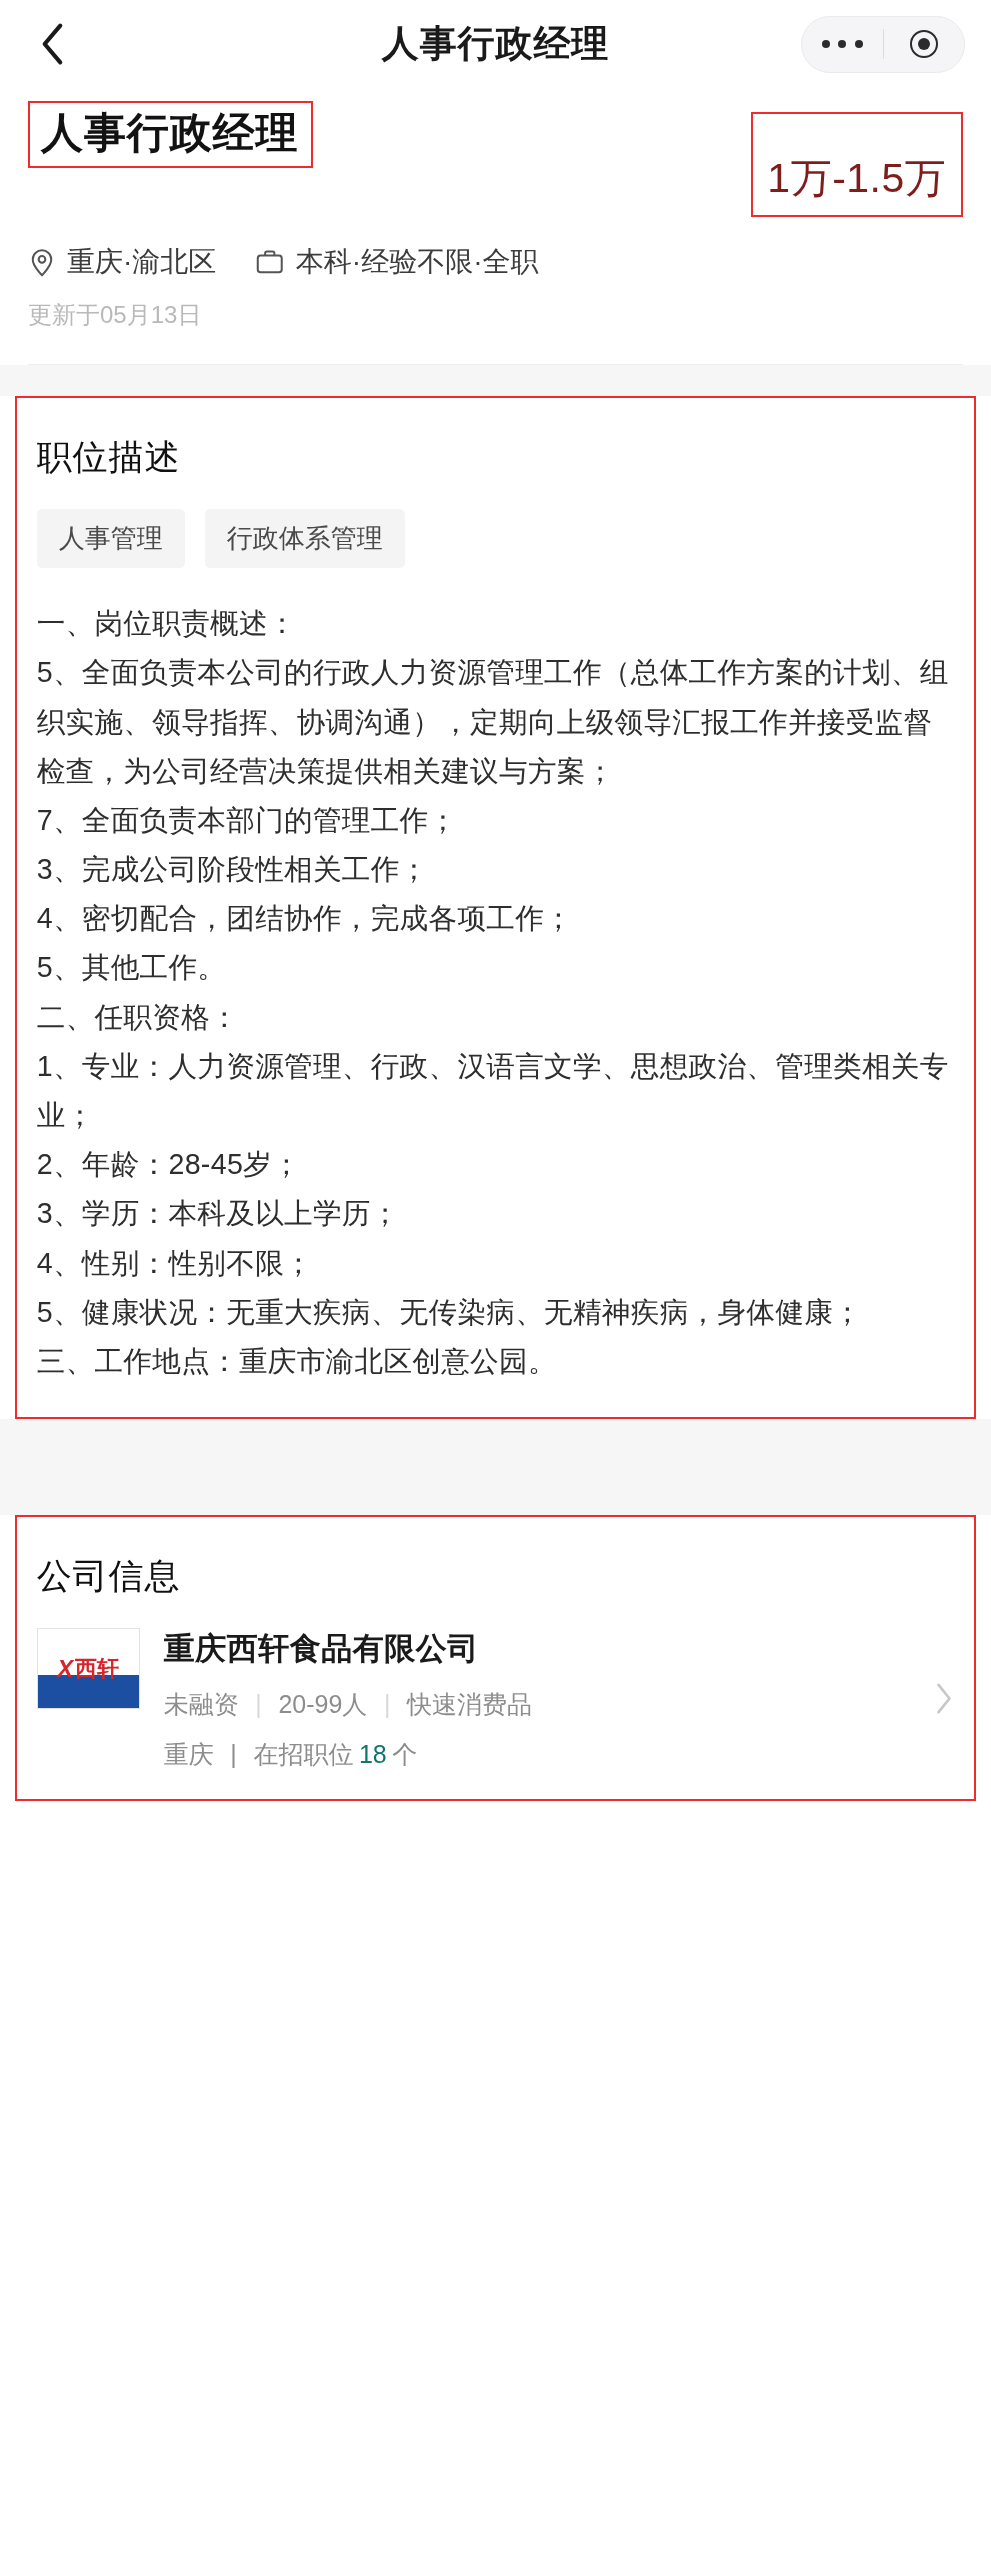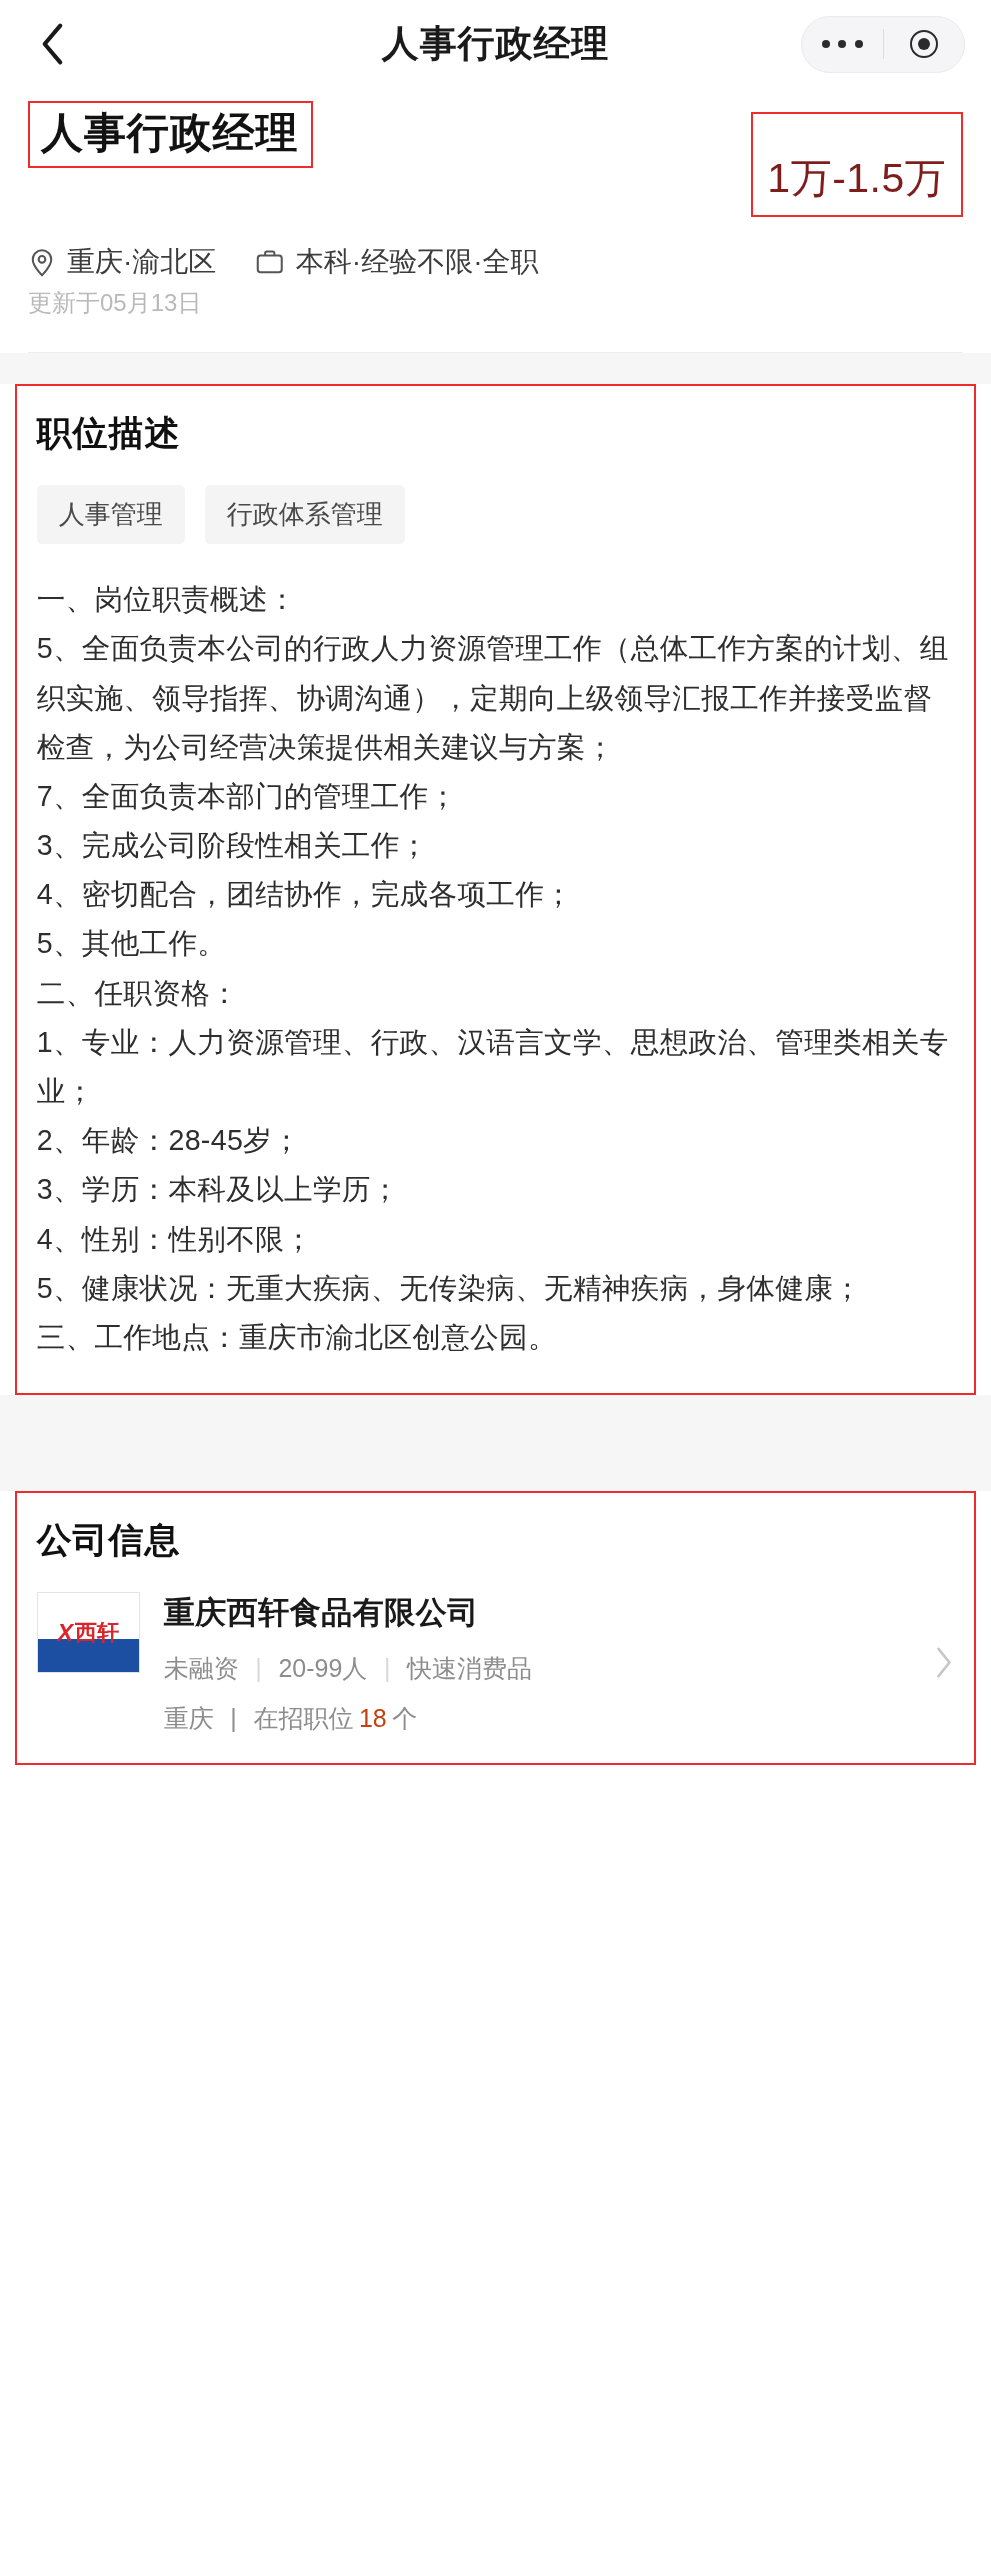--- a/index.html
+++ b/index.html
@@ -96,7 +96,7 @@
   .meta-item + .meta-item { margin-left: 39px; }
   .meta-ic { margin-right: 11px; display: flex; align-items: center; }
   .update-line {
-    margin-top: 6px;
+    margin-top: 18px;
     font-size: 24px; color: #b9b9b9;
   }
   .thin-sep {

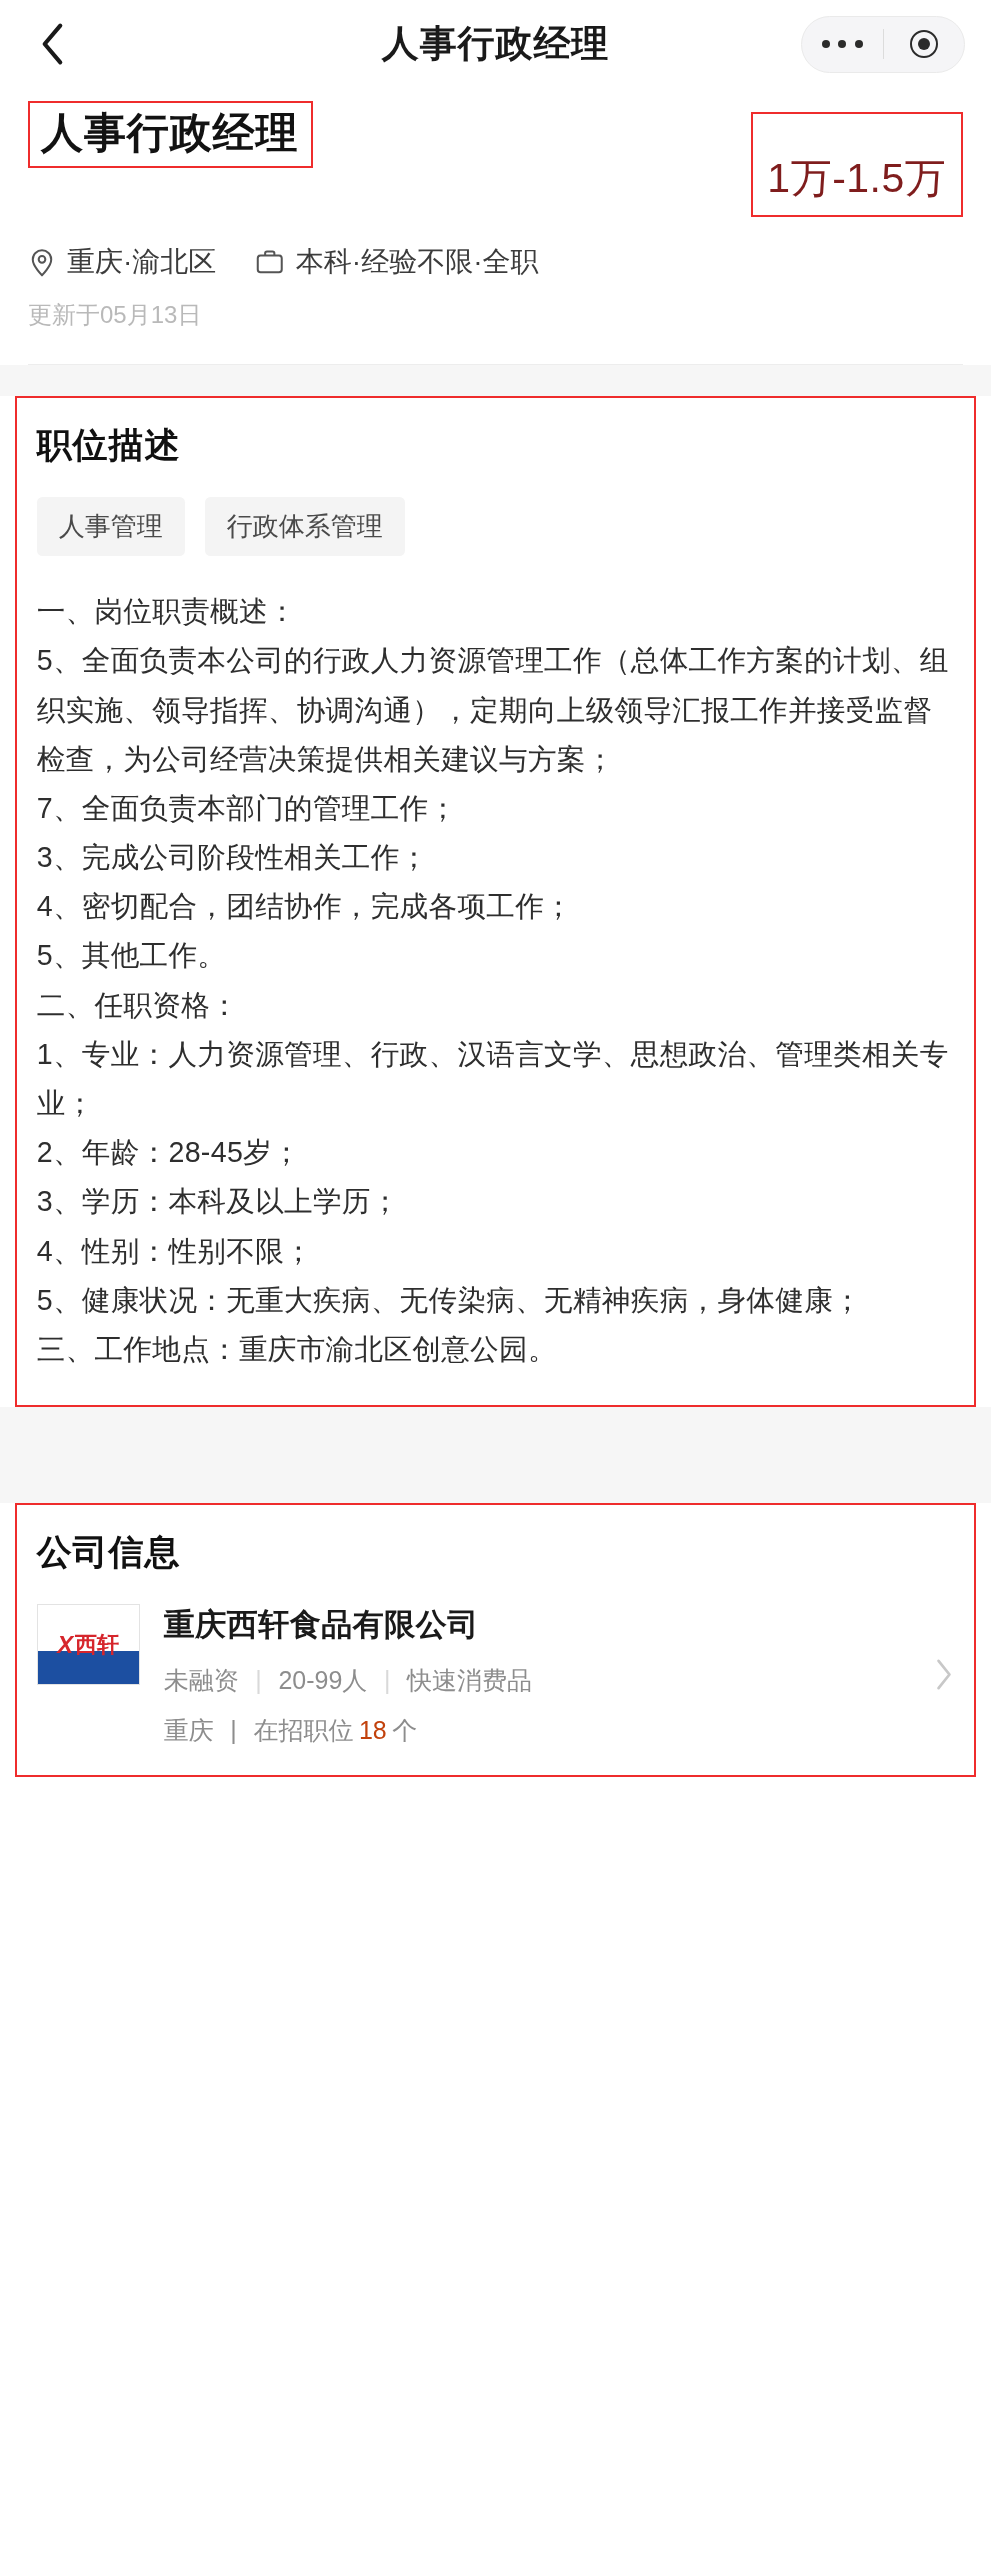--- a/index.html
+++ b/index.html
@@ -113,8 +113,9 @@
     padding: 24px 20px 31px 20px;
   }
   .section-title {
-    font-size: 35px; font-weight: 700; color: #111;
+    font-size: 35px; font-weight: 400; color: #111;
     letter-spacing: 0.9px;
+    margin-top: 12px;
   }
   .tag-row { display: flex; gap: 20px; margin-top: 28px; }
   .tag {

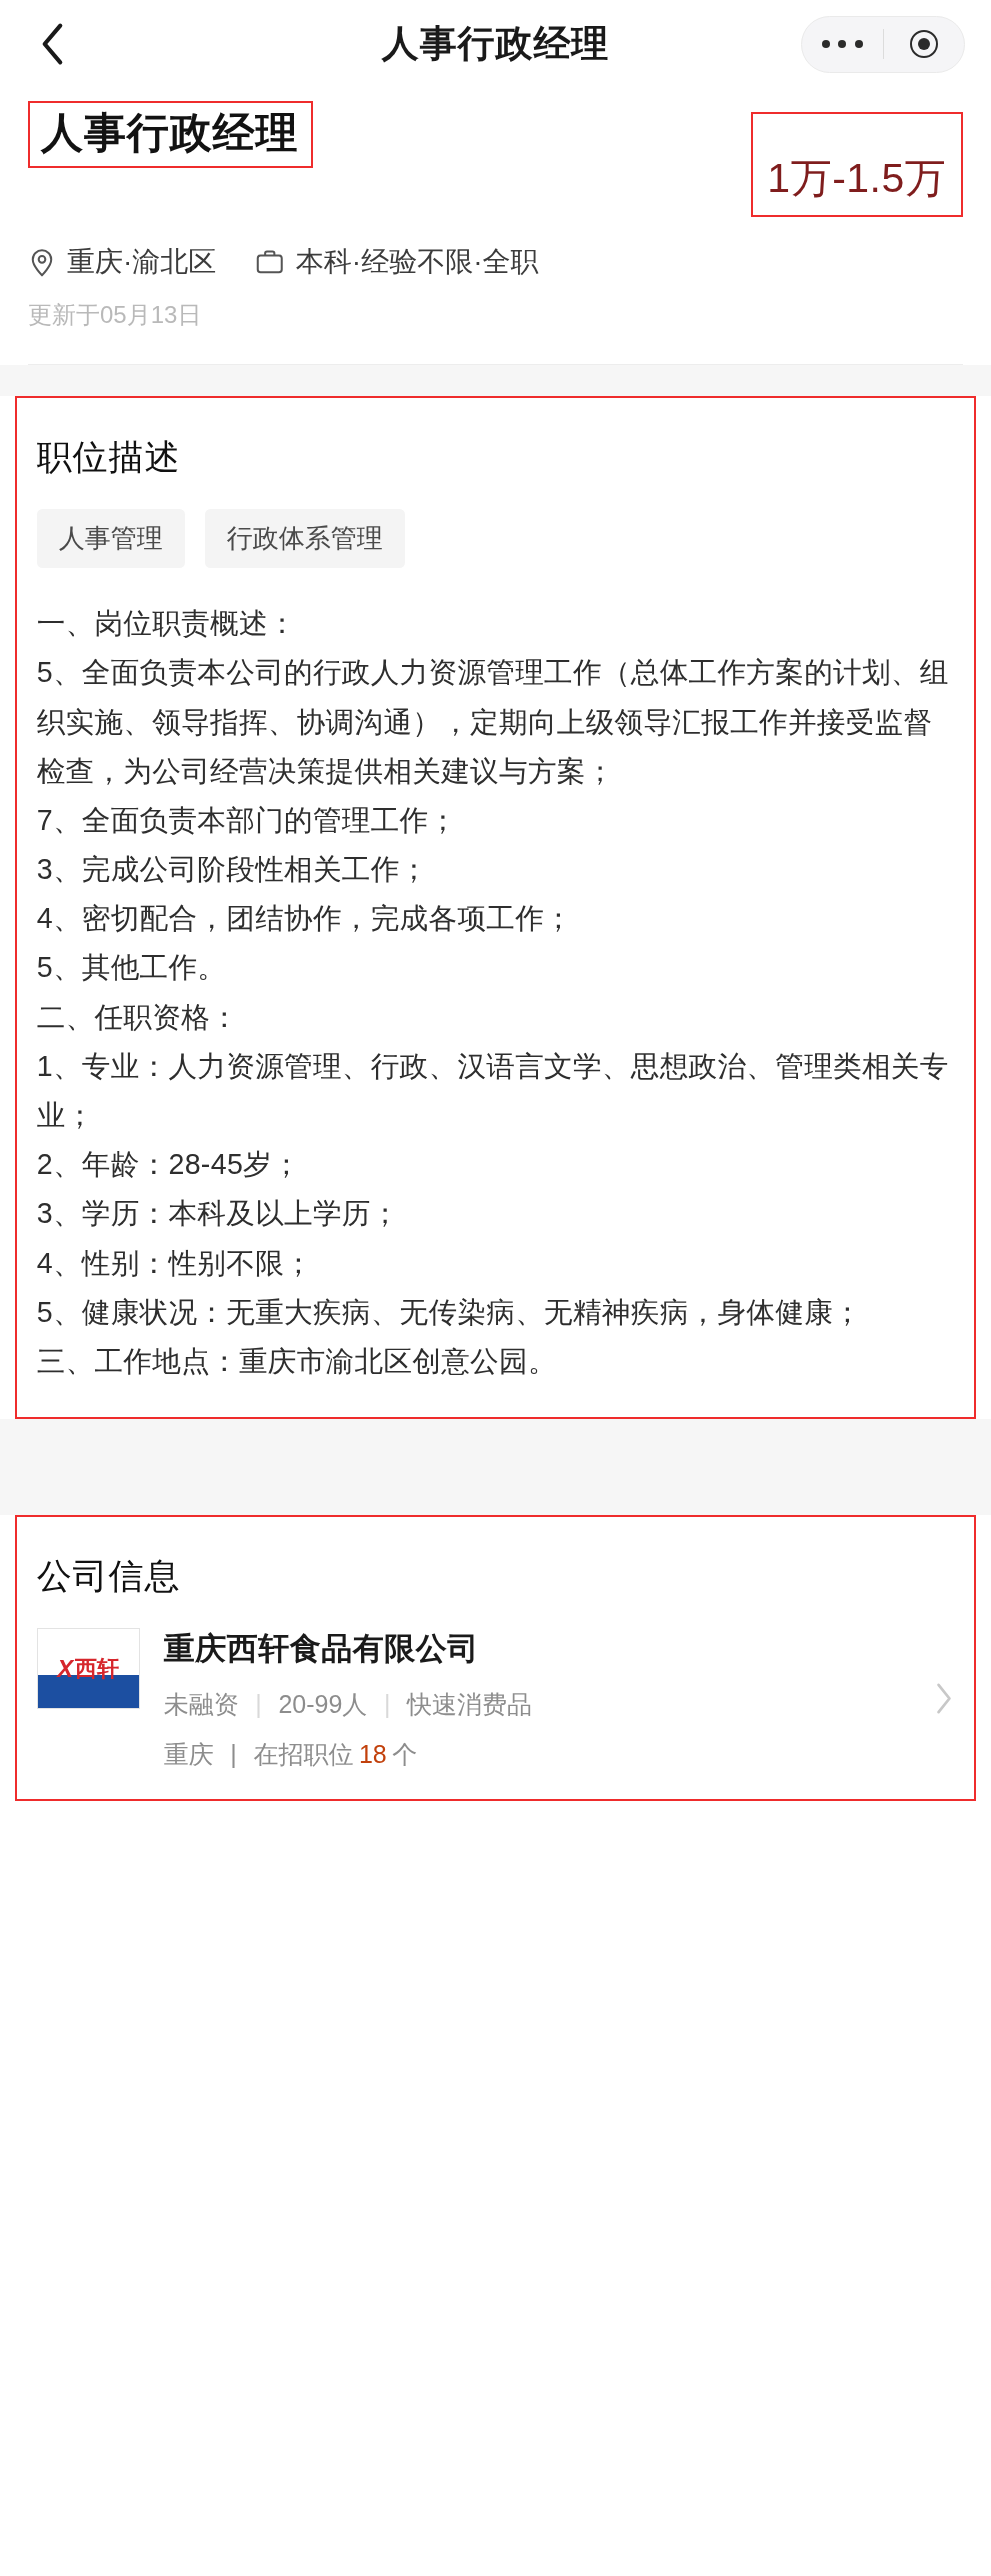--- a/index.html
+++ b/index.html
@@ -186,7 +186,7 @@
     display: flex; align-items: center;
   }
   .company-loc .sep2 { margin: 0 16.6px; }
-  .cnt { color: #c2410c; margin: 0 5.5px; }
+  .cnt { color: #0f766e; margin: 0 5.5px; }
   .chev {
     margin-left: 11px; align-self: center; flex: 0 0 auto;
     color: #c8c8c8;

